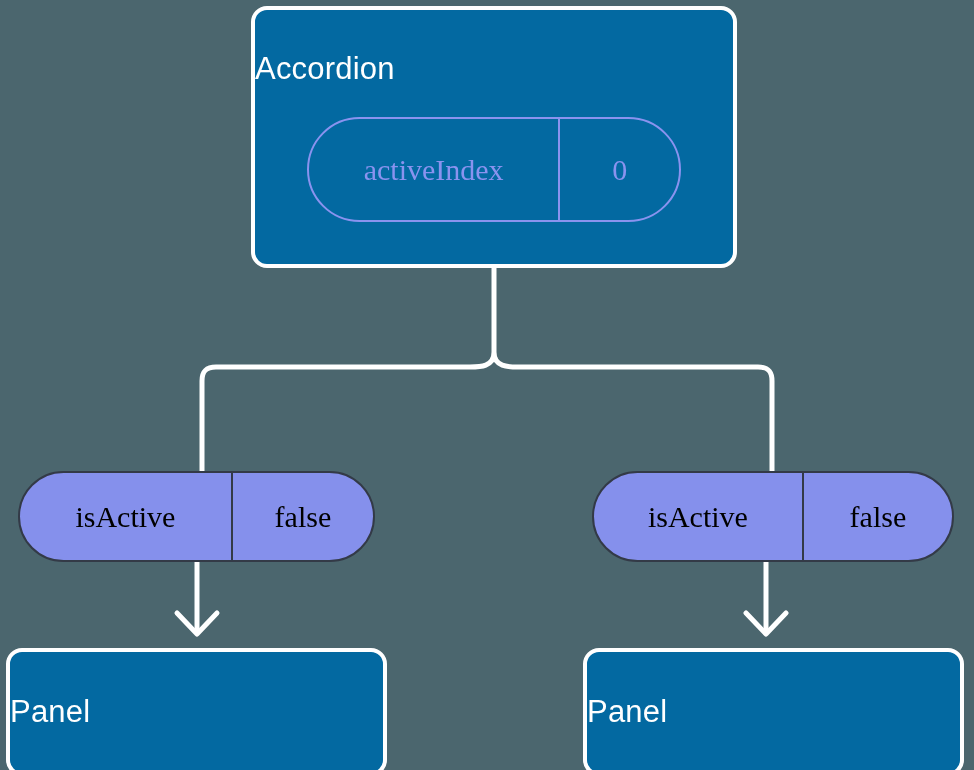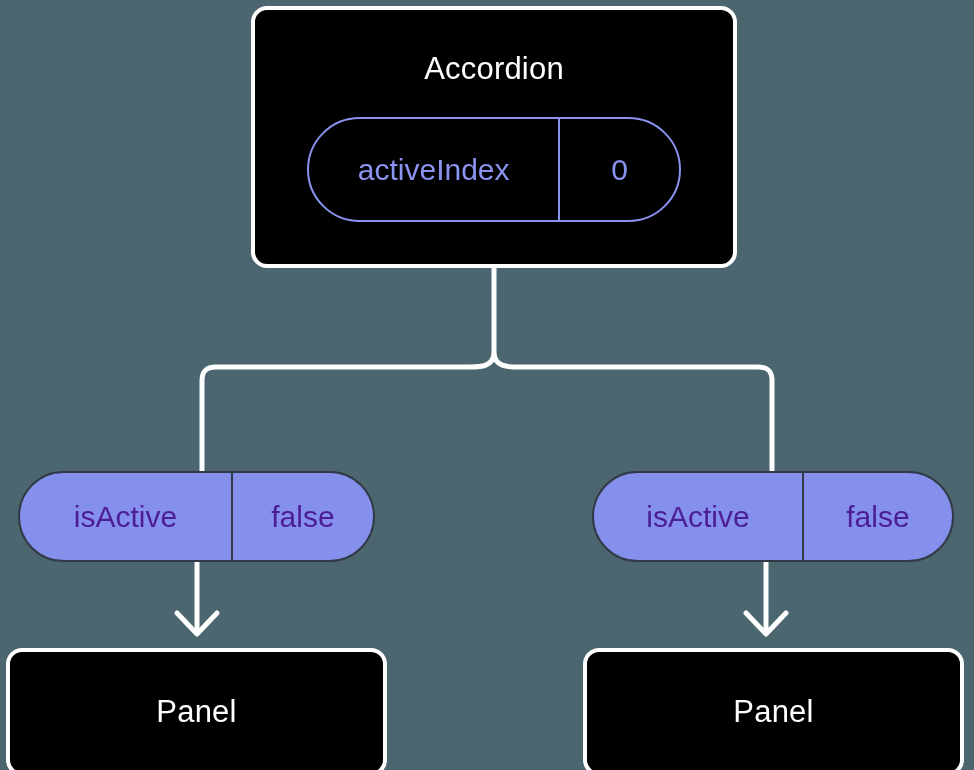--- a/index.html
+++ b/index.html
@@ -31,12 +31,11 @@
   .node-box {
     position: absolute;
     box-sizing: border-box;
-    background: #000000;
+    background: #0369a1;
     border: 4px solid #ffffff;
     border-radius: 16px;
     display: flex;
     flex-direction: column;
-    align-items: center;
   }
   .node-title {
     color: #ffffff;

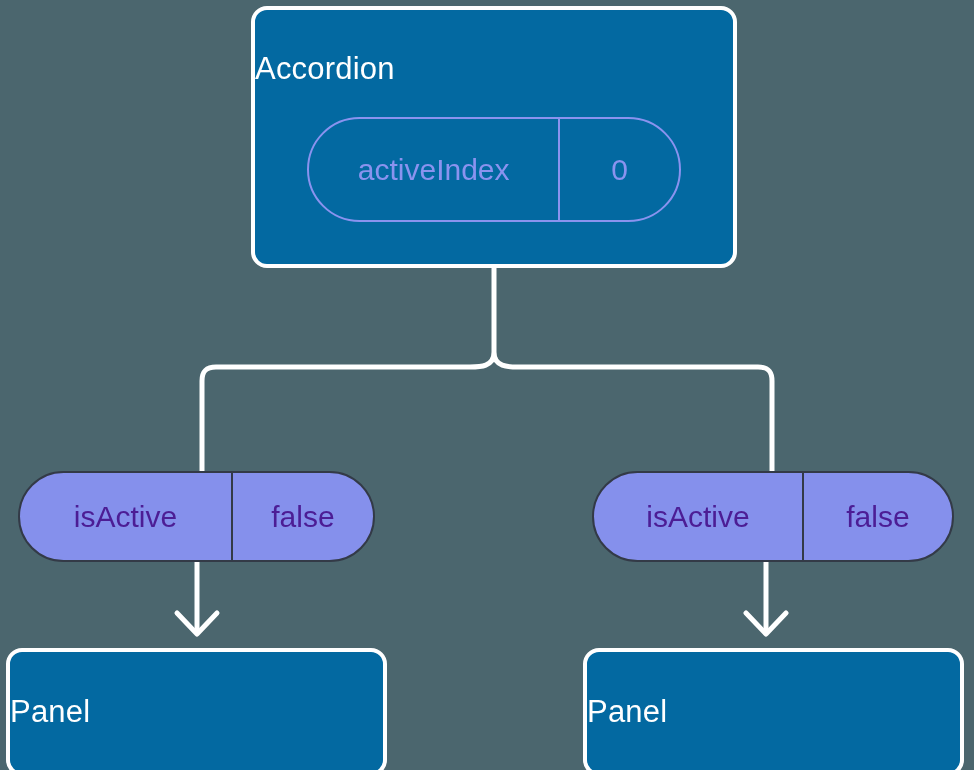--- a/index.html
+++ b/index.html
@@ -80,6 +80,7 @@
     justify-content: center;
     font-size: 30px;
     line-height: 1;
+    font-family: Liberation Serif, serif;
   }
 
   

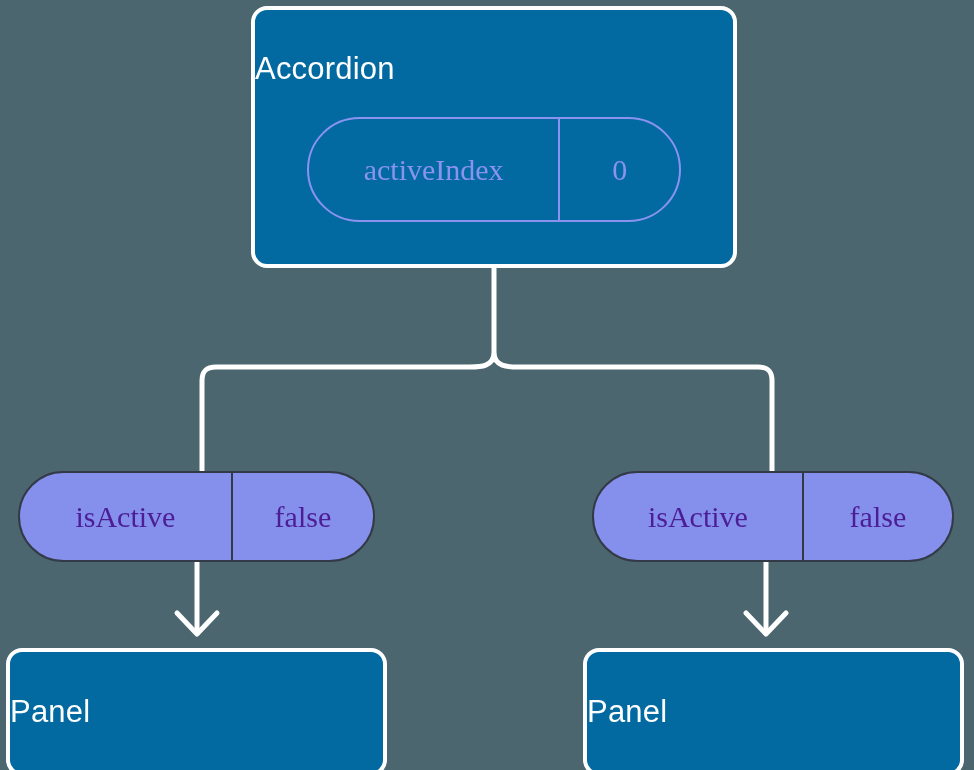--- a/index.html
+++ b/index.html
@@ -103,7 +103,7 @@
   }
   .pill.filled .pill-key,
   .pill.filled .pill-val {
-    color: #4c1d95;
+    color: #000000;
   }
   .pill.filled .pill-val {
     border-left: 2px solid #333a47;

